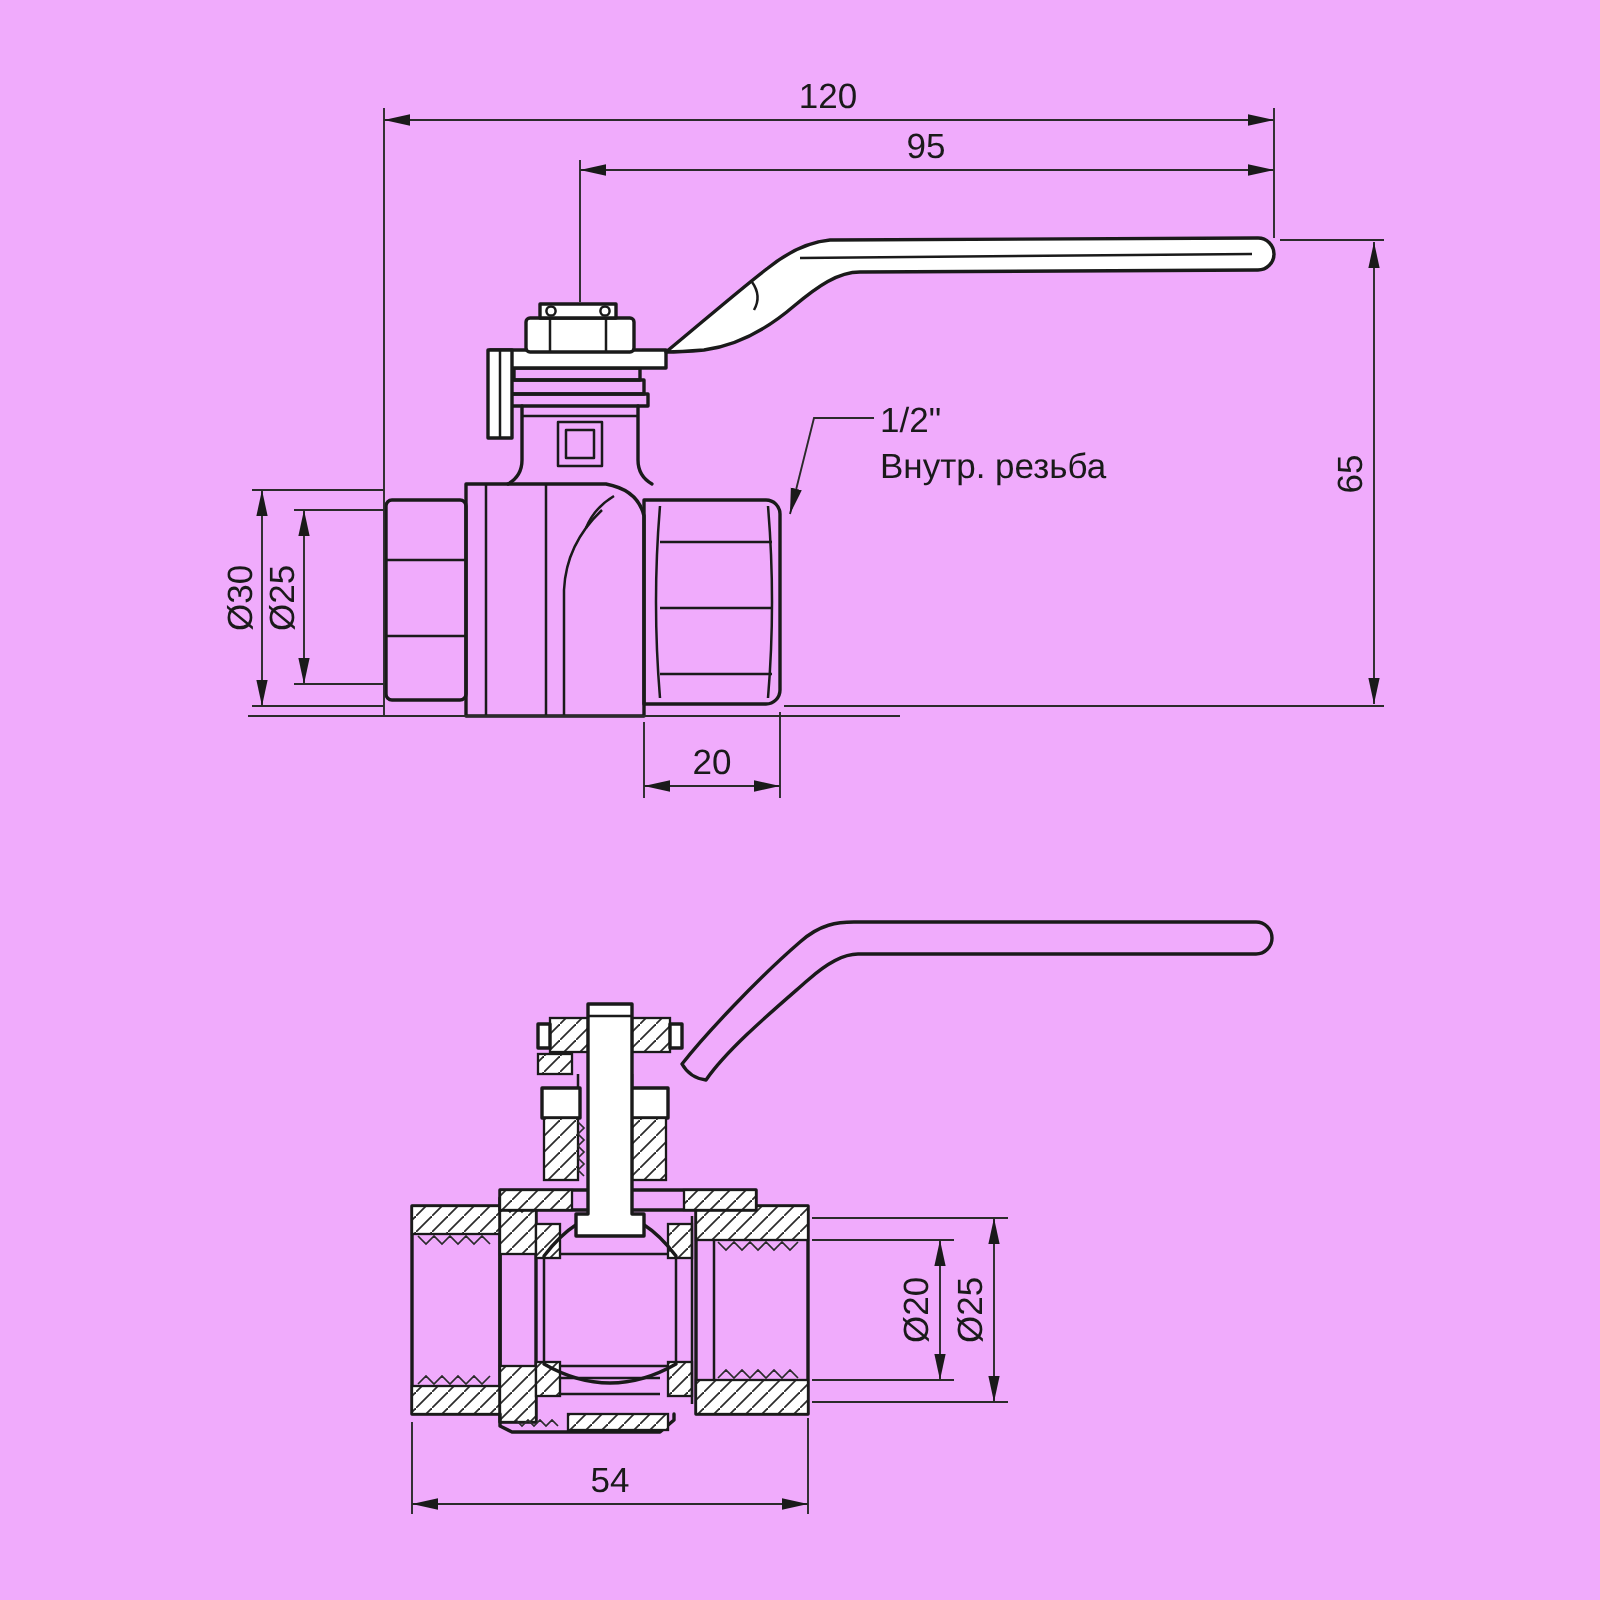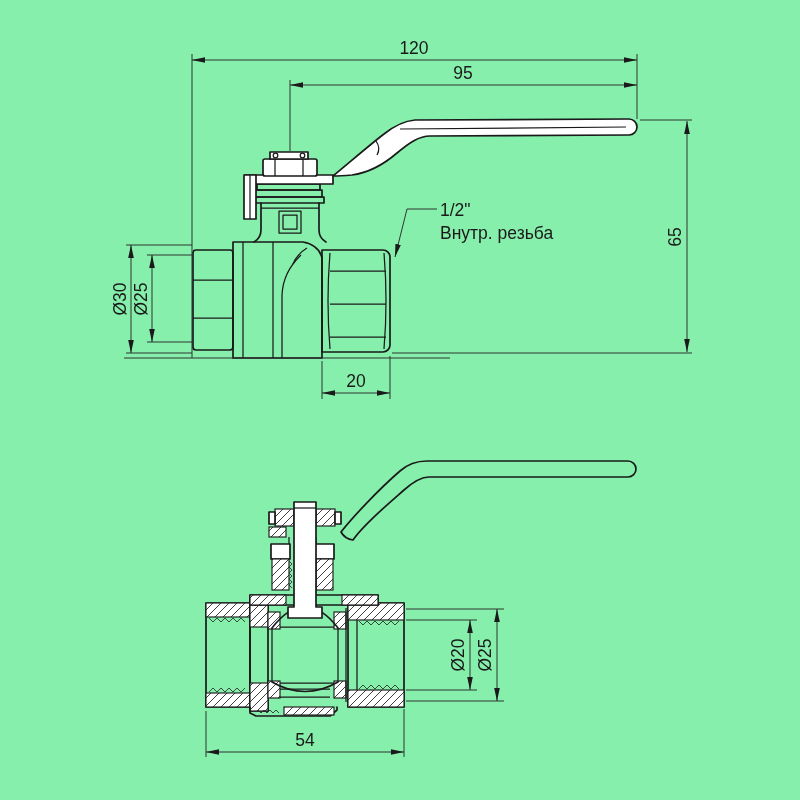--- a/index.html
+++ b/index.html
@@ -3,7 +3,7 @@
 <meta charset="utf-8">
 <style>
   html,body{margin:0;padding:0;background:#fff;}
-  .sheet{width:800px;height:800px;background:#86efac;position:relative;overflow:hidden;}
+  .sheet{width:800px;height:800px;background:#f0abfc;position:relative;overflow:hidden;}
   svg{display:block;}
   text{font-family:"Liberation Sans","DejaVu Sans",sans-serif;fill:#1a1a1a;}
   .dimtxt{font-size:17.5px;}

